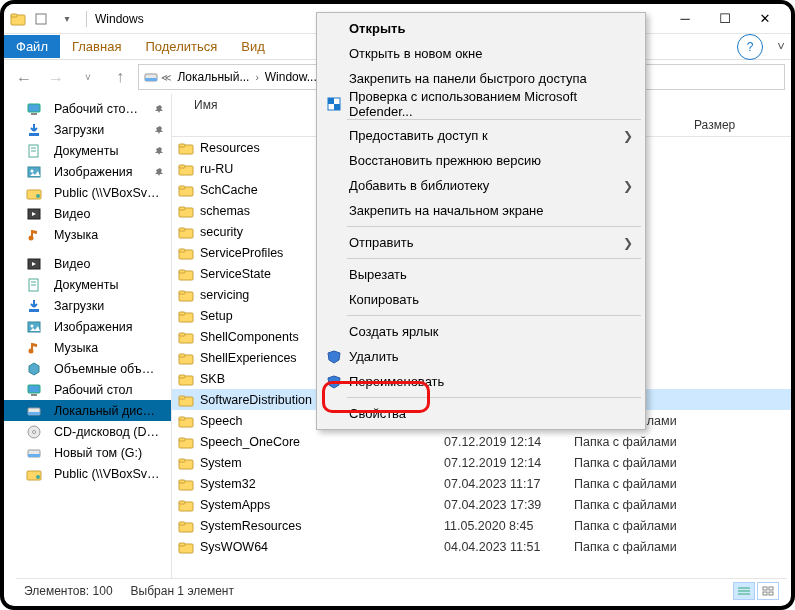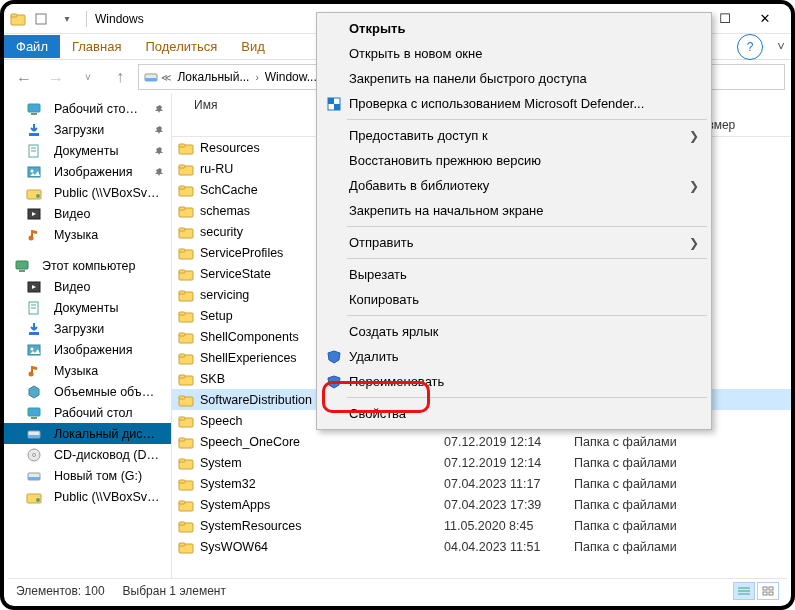--- a/index.html
+++ b/index.html
@@ -43,7 +43,7 @@
 .statusbar .viewbtns { margin-left:auto; display:flex; gap:2px; }
 .statusbar .vb { width:22px; height:18px; border:1px solid #aecff7; display:flex; align-items:center; justify-content:center; }
 .statusbar .vb.active { background:#cde8ff; }
-.ctxmenu { position:absolute; top:8px; left:312px; width:396px; background:#f2f2f2; border:1px solid #b8b8b8; box-shadow:3px 3px 6px rgba(0,0,0,.25); font-size:13px; padding:3px 2px; }
+.ctxmenu { position:absolute; top:8px; left:312px; width:330px; background:#f2f2f2; border:1px solid #b8b8b8; box-shadow:3px 3px 6px rgba(0,0,0,.25); font-size:13px; padding:3px 2px; }
 .ctxmenu .mi { display:flex; align-items:center; height:25px; padding:0 22px 0 30px; position:relative; }
 .ctxmenu .mi.bold { font-weight:600; }
 .ctxmenu .mi .arrow { position:absolute; right:10px; font-size:12px; color:#555; }

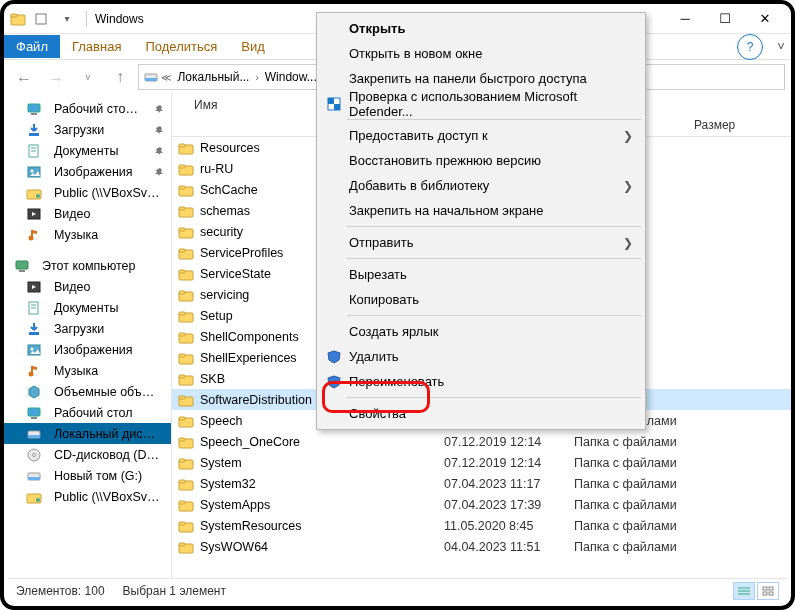--- a/index.html
+++ b/index.html
@@ -202,15 +202,6 @@
           <span>Музыка</span>
         </div>
         <div class="sep"></div>
-        <div class="item group">
-          <span class="ic">
-            <svg width="16" height="16">
-              <rect x="2" y="3" width="12" height="8" rx="1" fill="#5a7" stroke="#385"></rect>
-              <rect x="5" y="12" width="6" height="2" fill="#888"></rect>
-            </svg>
-          </span>
-          <span>Этот компьютер</span>
-        </div>
         <div class="item">
           <span class="ic">
             <svg width="16" height="16">

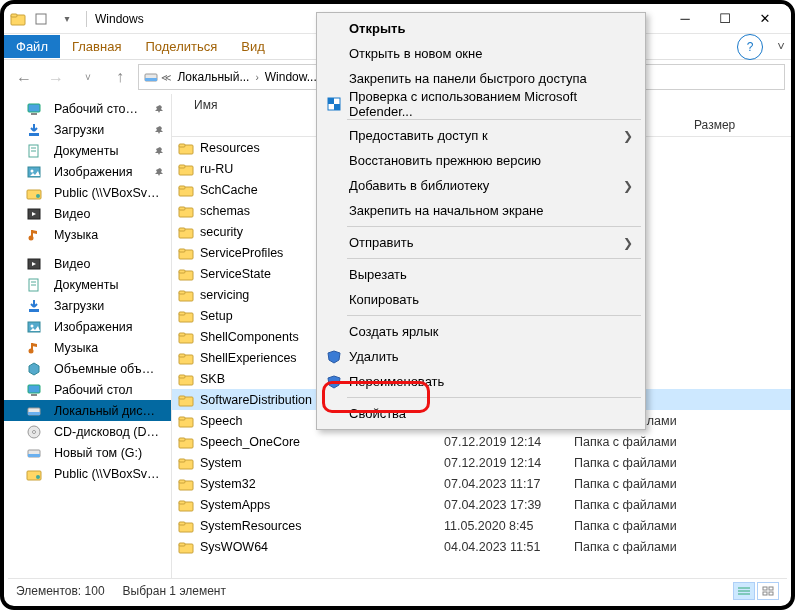--- a/index.html
+++ b/index.html
@@ -39,7 +39,7 @@
 .row .c1 { flex:0 0 244px; white-space:nowrap; overflow:hidden; text-overflow:ellipsis; }
 .row .c2 { flex:0 0 130px; color:#333; }
 .row .c3 { flex:0 0 160px; color:#333; }
-.statusbar { position:absolute; bottom:4px; left:4px; right:4px; height:24px; border-top:1px solid #e5e5e5; display:flex; align-items:center; font-size:12px; padding:0 8px; gap:18px; color:#333; background:#fff; }
+.statusbar { position:absolute; bottom:4px; left:12px; right:4px; height:24px; border-top:1px solid #e5e5e5; display:flex; align-items:center; font-size:12px; padding:0 8px; gap:18px; color:#333; background:#fff; }
 .statusbar .viewbtns { margin-left:auto; display:flex; gap:2px; }
 .statusbar .vb { width:22px; height:18px; border:1px solid #aecff7; display:flex; align-items:center; justify-content:center; }
 .statusbar .vb.active { background:#cde8ff; }

